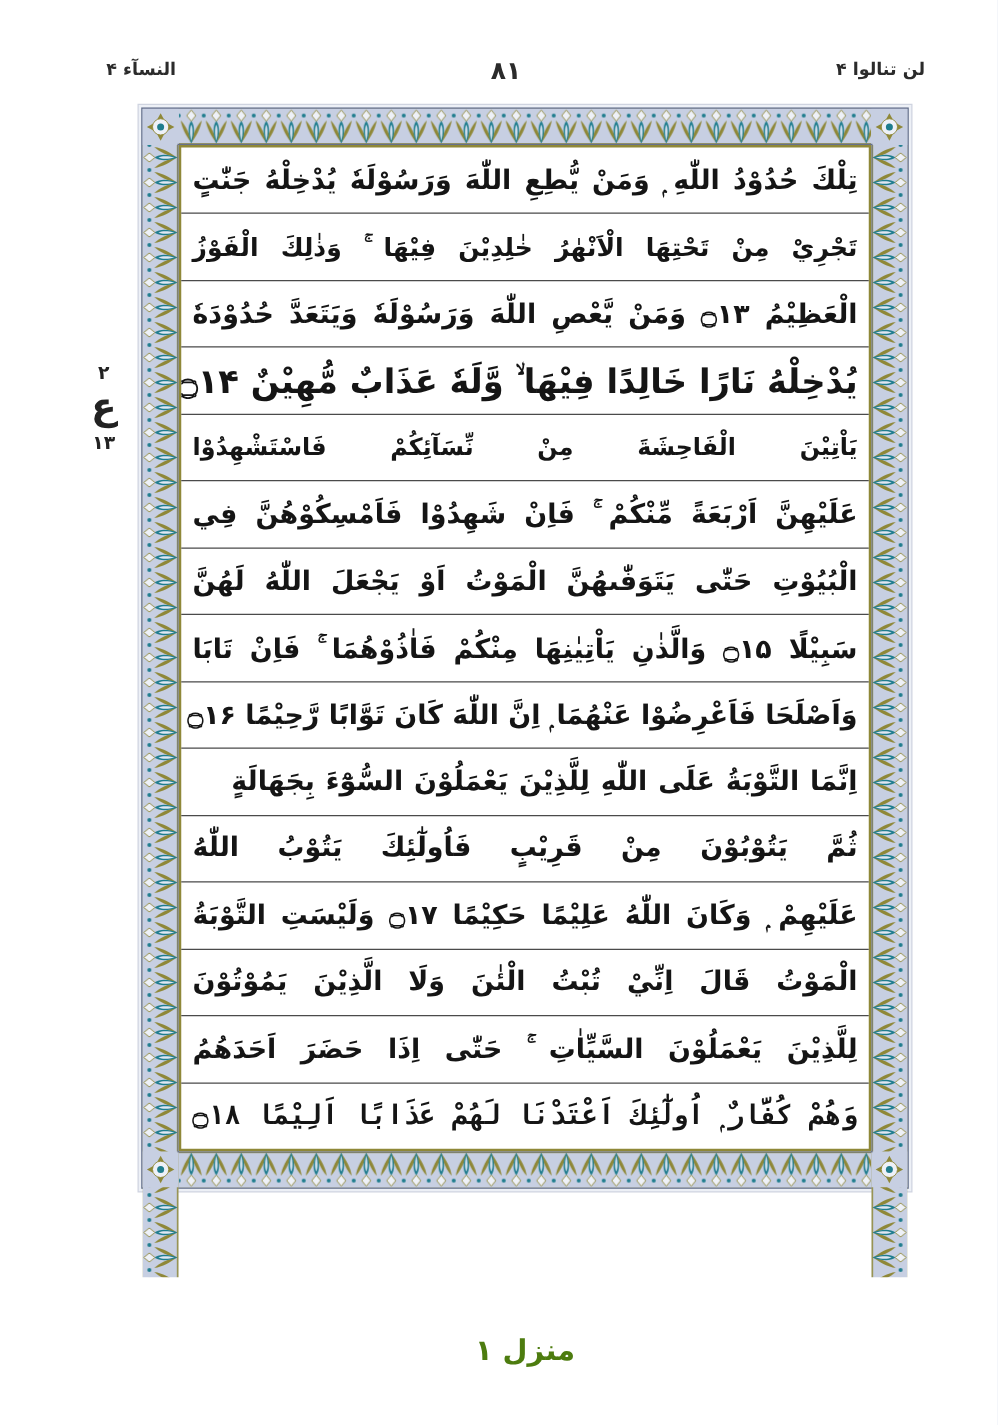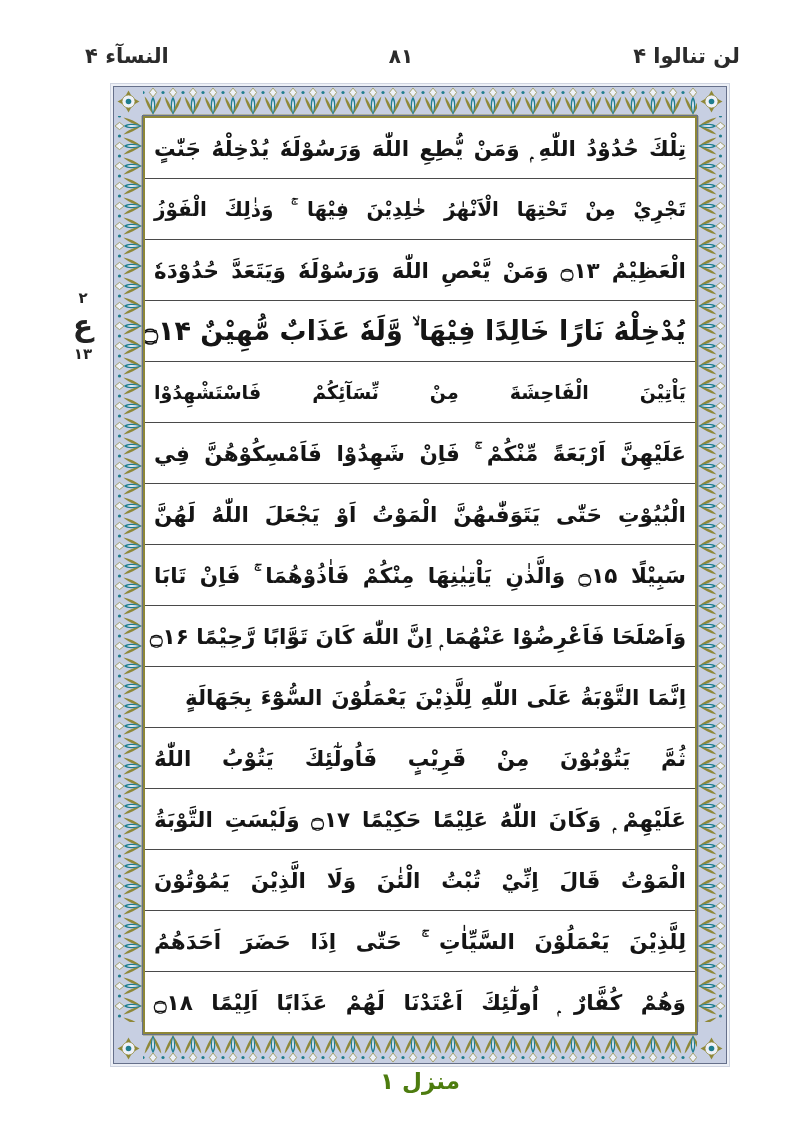--- a/index.html
+++ b/index.html
@@ -21,7 +21,7 @@
     display:flex;justify-content:space-between;align-items:center;
     direction:rtl;color:#2b2b2b;
   }
-  .page-header .h-label{font-size:21px;font-weight:700;}
+  .page-header .h-label{font-size:14px;font-weight:700;}
   .page-header .h-page{font-size:20px;font-weight:700;}
   
   .frame{

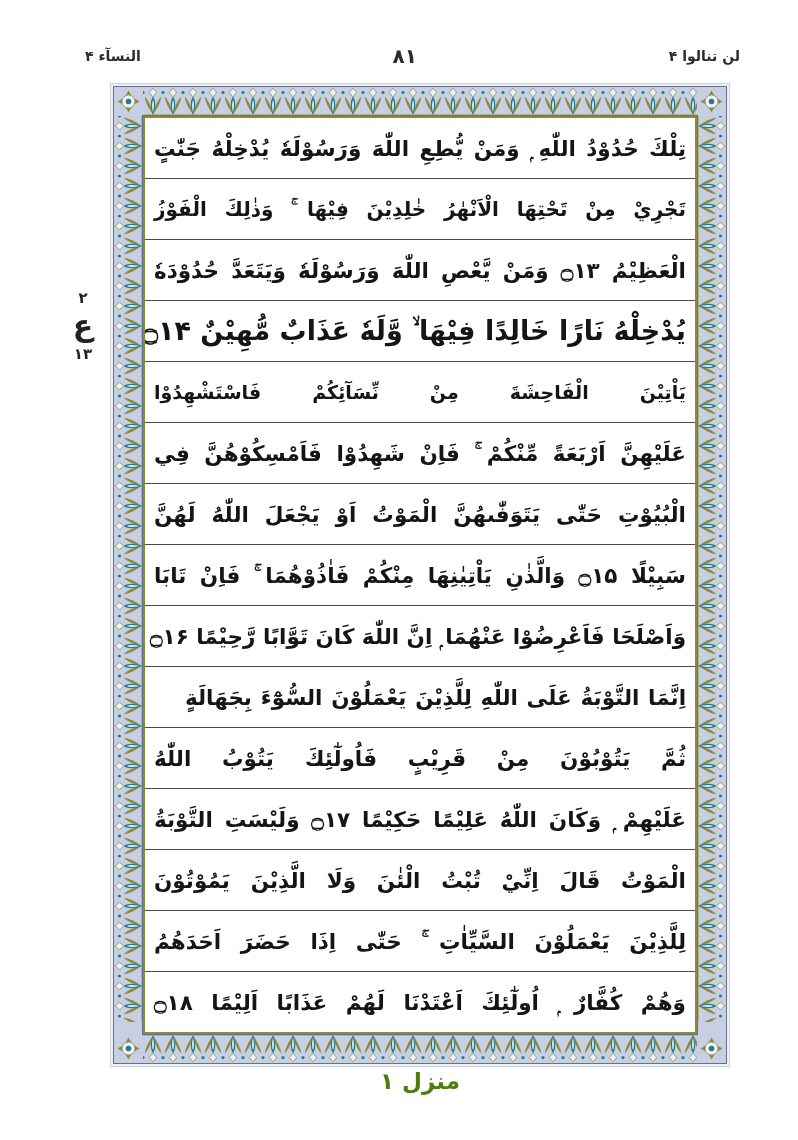--- a/index.html
+++ b/index.html
@@ -25,7 +25,7 @@
   .page-header .h-page{font-size:20px;font-weight:700;}
   
   .frame{
-    position:absolute;left:113px;top:86px;width:614px;height:978px;
+    position:absolute;left:113px;top:86px;width:614px;height:865px;
     background:var(--band_bg);
     border:1px solid var(--band_edge);
     box-shadow:0 0 0 2px #edf0f6,0 0 0 3px #cfd4e0;

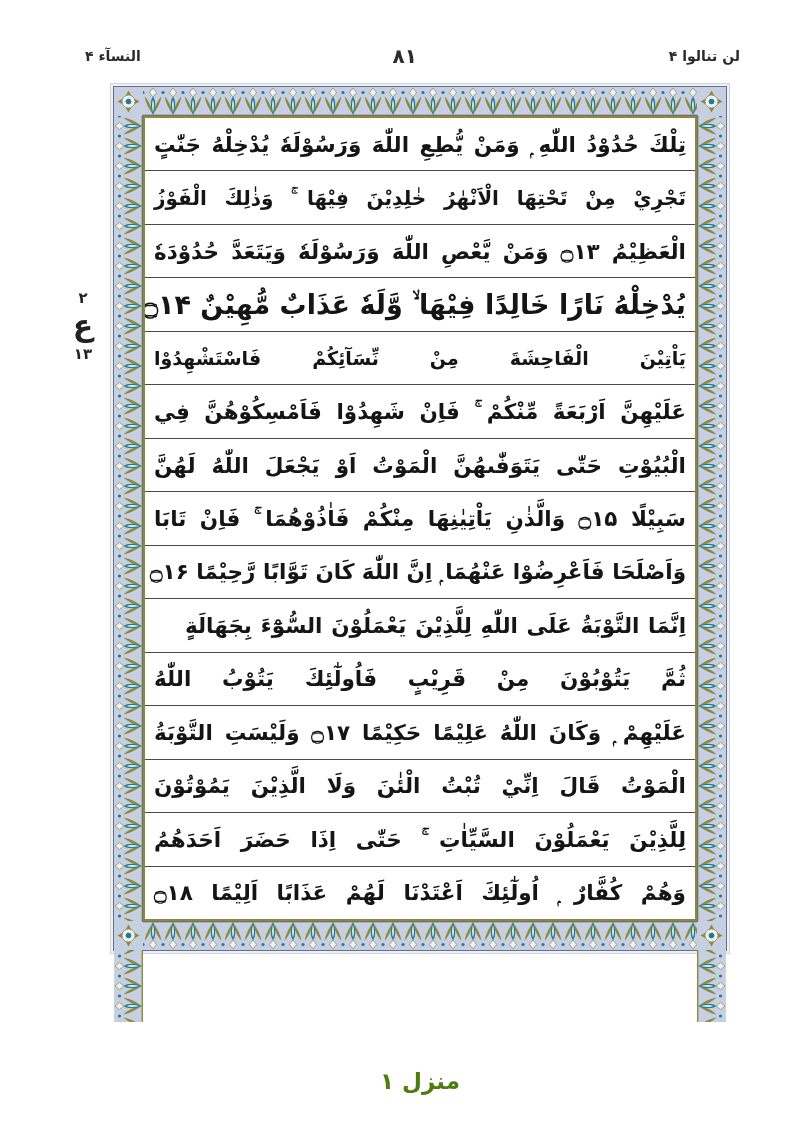--- a/index.html
+++ b/index.html
@@ -247,7 +247,7 @@
           <span style="font-size: 21.5px;">لِلَّذِيْنَ يَعْمَلُوْنَ السَّيِّاٰتِ ۚ حَتّٰى اِذَا حَضَرَ اَحَدَهُمُ</span>
         </div>
       <div class="quran-line">
-          <span style="font-size: 21.5px;">وَهُمْ كُفَّارٌ ۭ اُولٰٓئِكَ اَعْتَدْنَا لَهُمْ عَذَابًا اَلِيْمًا ۝۱۸</span>
+          <span style="font-size: 21.5px; font-family: Liberation Mono, monospace;">وَهُمْ كُفَّارٌ ۭ اُولٰٓئِكَ اَعْتَدْنَا لَهُمْ عَذَابًا اَلِيْمًا ۝۱۸</span>
         </div>
     </div>
   </div>

